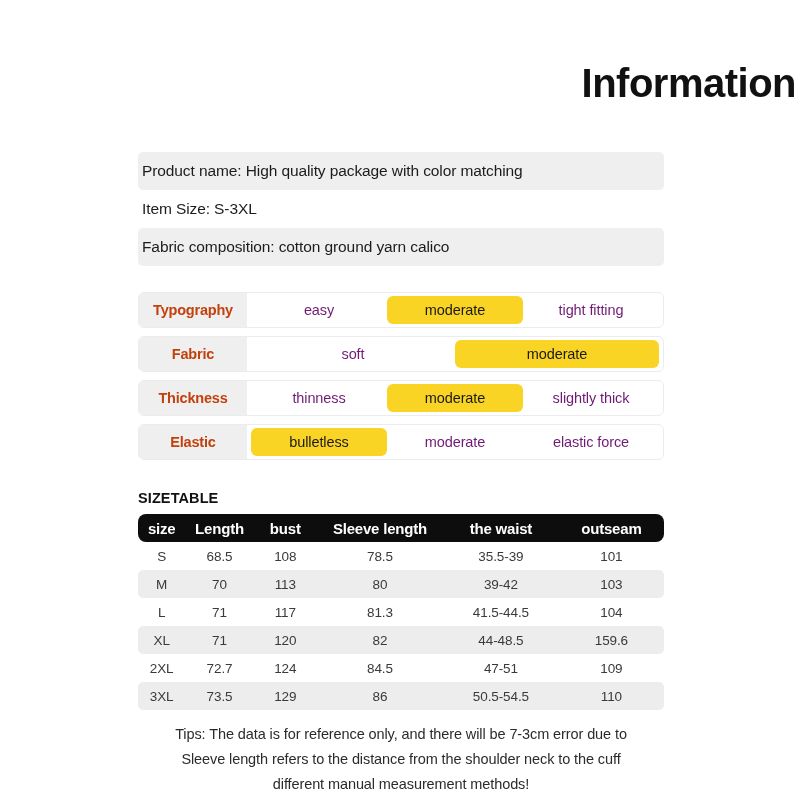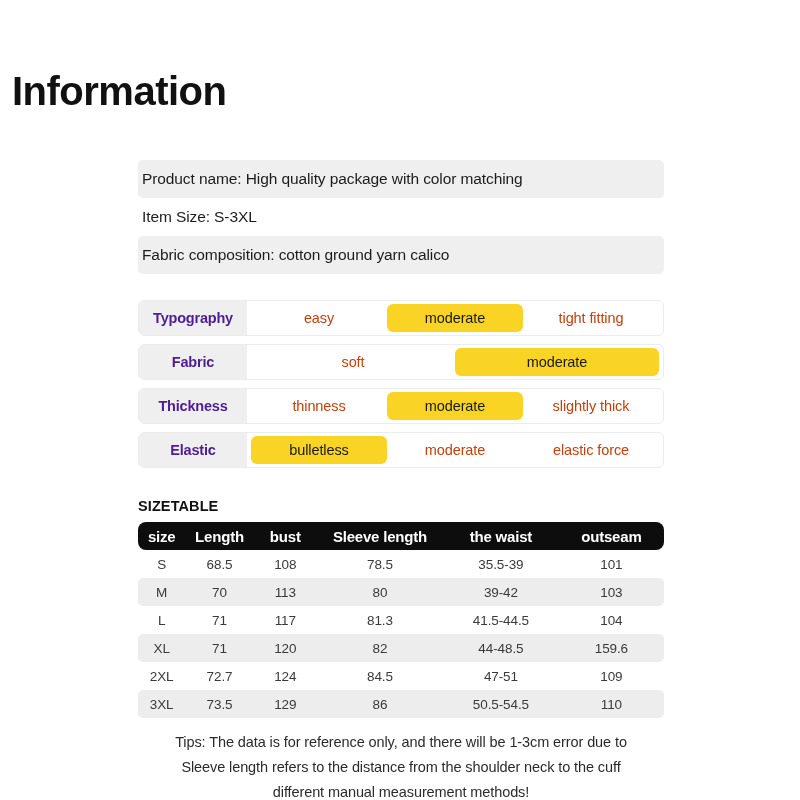--- a/index.html
+++ b/index.html
@@ -23,12 +23,12 @@
 
   
   .title {
-    text-align: left;
+    text-align: right;
     font-size: 40px;
     font-weight: 700;
     letter-spacing: -0.5px;
     color: #111111;
-    margin: 12px;
+    margin: 4px;
     padding-top: 56px;
     line-height: 1.15;
   }

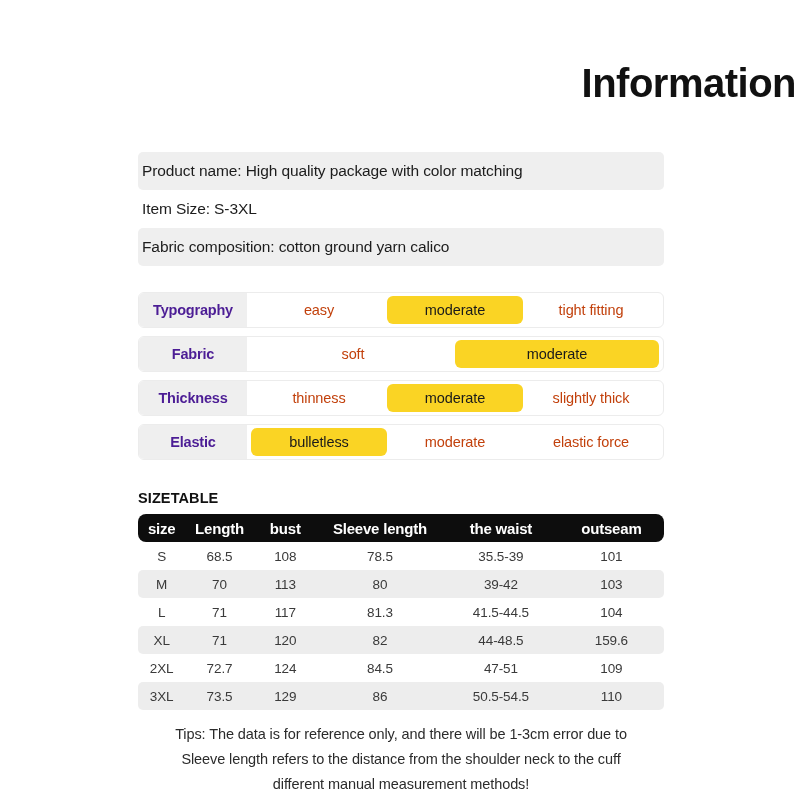--- a/index.html
+++ b/index.html
@@ -85,7 +85,7 @@
     justify-content: center;
     font-size: 14.5px;
     font-weight: 700;
-    color: #4c1d95;
+    color: #c2410c;
     letter-spacing: -0.2px;
   }
   .attr-options {

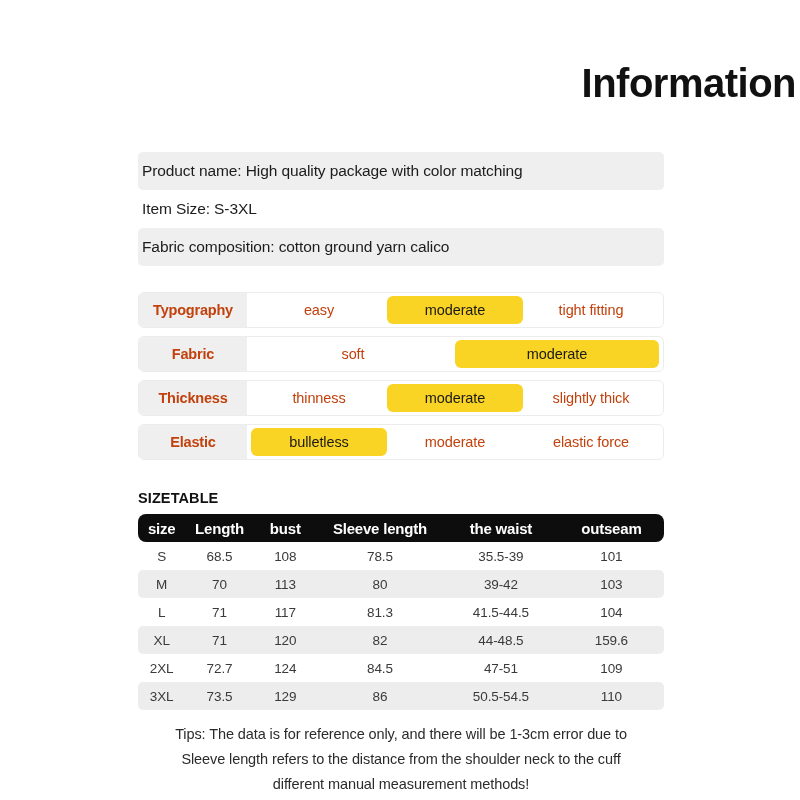--- a/index.html
+++ b/index.html
@@ -101,7 +101,7 @@
     align-items: center;
     justify-content: center;
     font-size: 14.5px;
-    color: #c2410c;
+    color: #701a75;
     height: 100%;
     border-radius: 6px;
     letter-spacing: -0.1px;

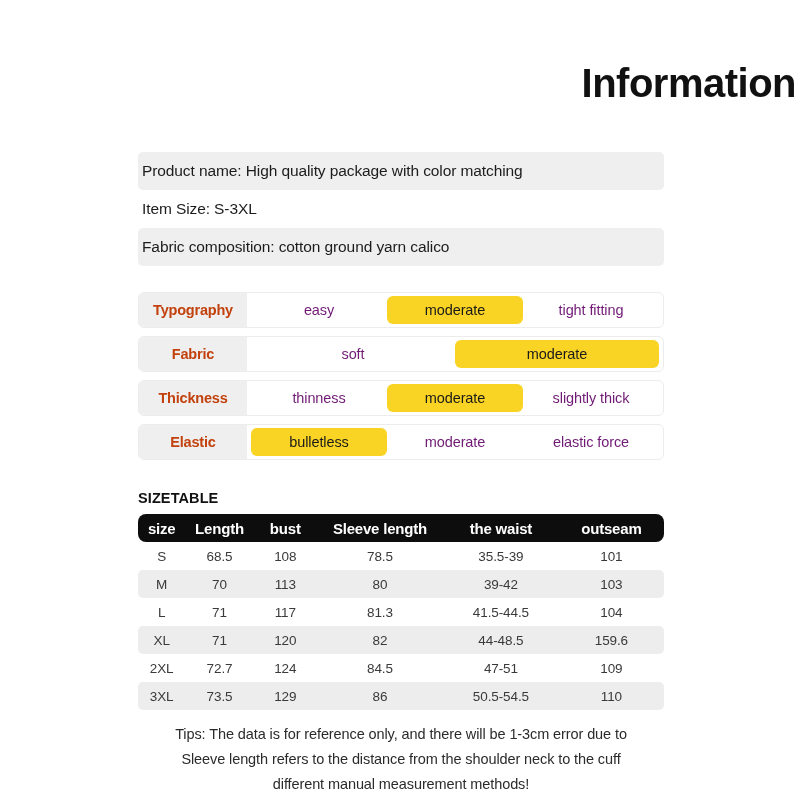--- a/index.html
+++ b/index.html
@@ -300,7 +300,7 @@
     </div>
 
     <div class="tips">
-        <div>Tips: The data is for reference only, and there will be 1-3cm error due to</div>
+        <div>Tips: The data is for reference only, and there will be 7-3cm error due to</div>
         <div>Sleeve length refers to the distance from the shoulder neck to the cuff</div>
         <div>different manual measurement methods!</div>
       </div>

